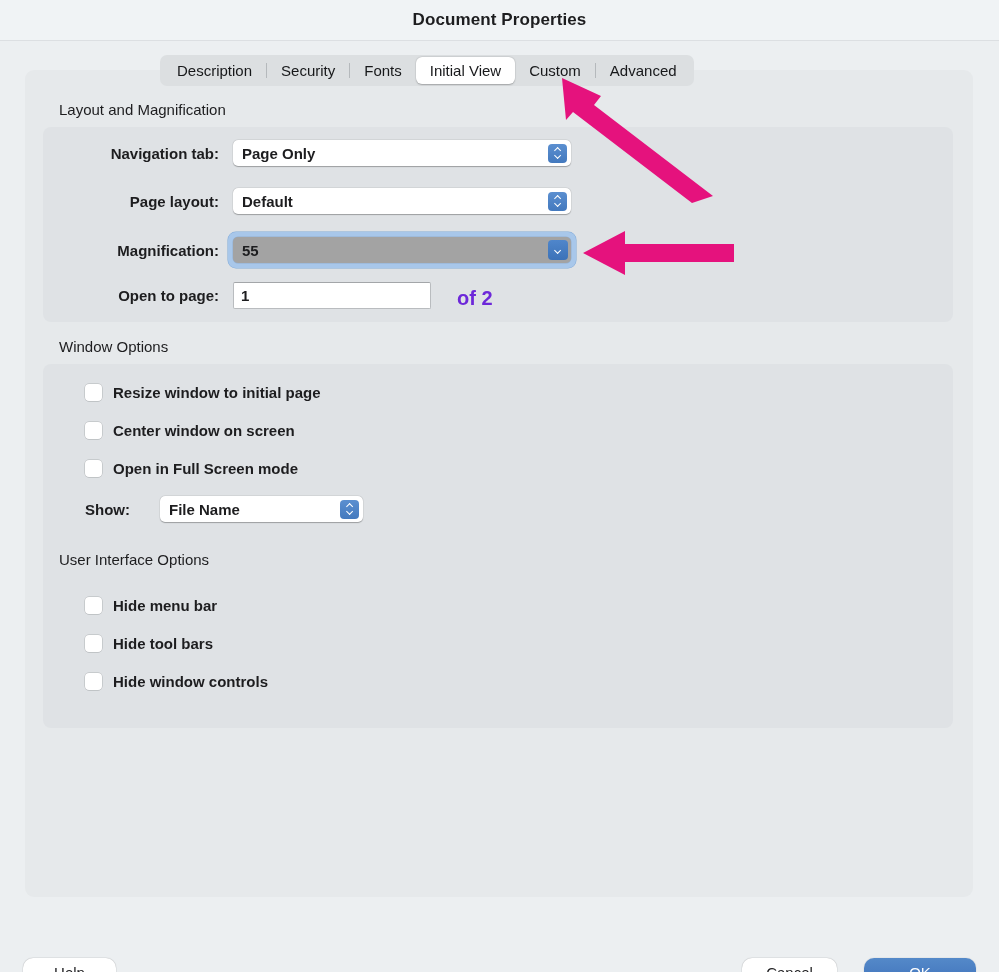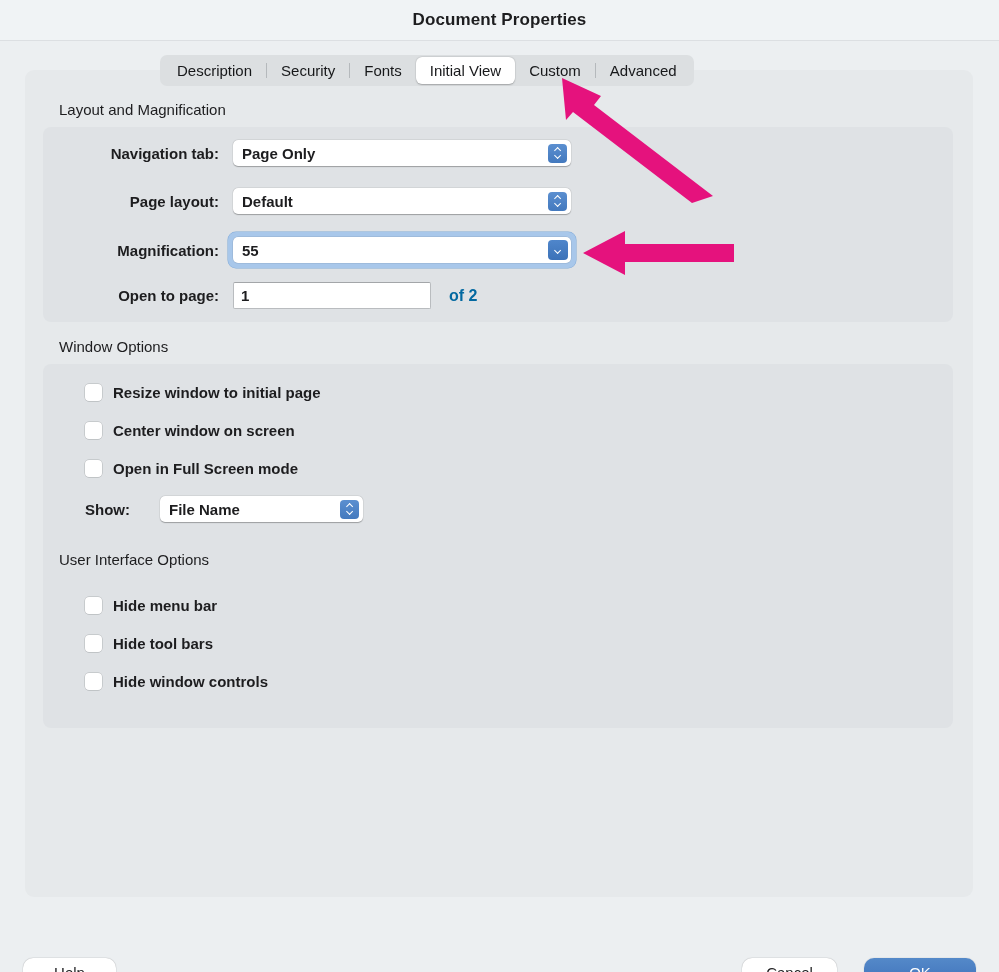--- a/index.html
+++ b/index.html
@@ -157,7 +157,7 @@
   }
   .combo-inner {
     position: absolute;
-    background: #ffffff;
+    background: #a3a3a3;
     border-radius: 5px;
     display: flex;
     align-items: center;

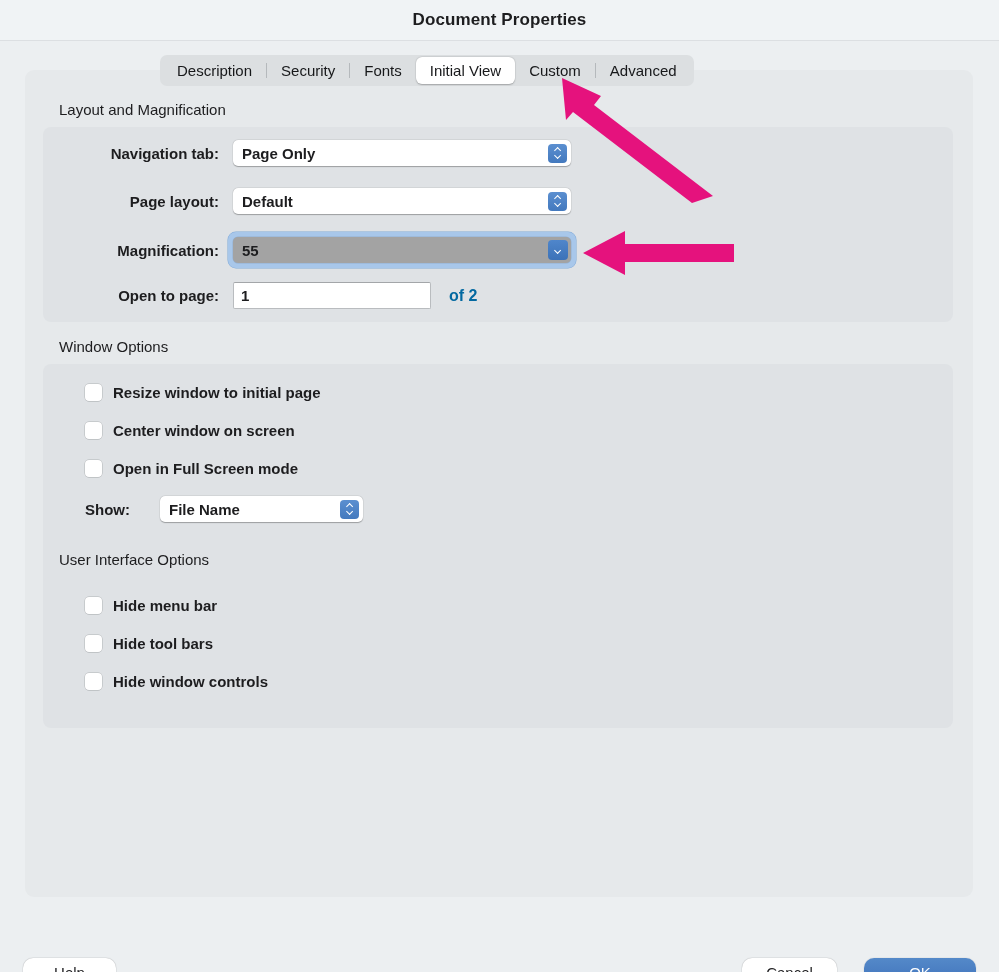--- a/index.html
+++ b/index.html
@@ -197,8 +197,9 @@
   }
   .suffix-label {
     position: absolute;
-    font-size: 16px;
-    color: #0369a1;
+    font-size: 20px;
+    color: #6d28d9;
+    margin-left: 8px;
   }
 
   

